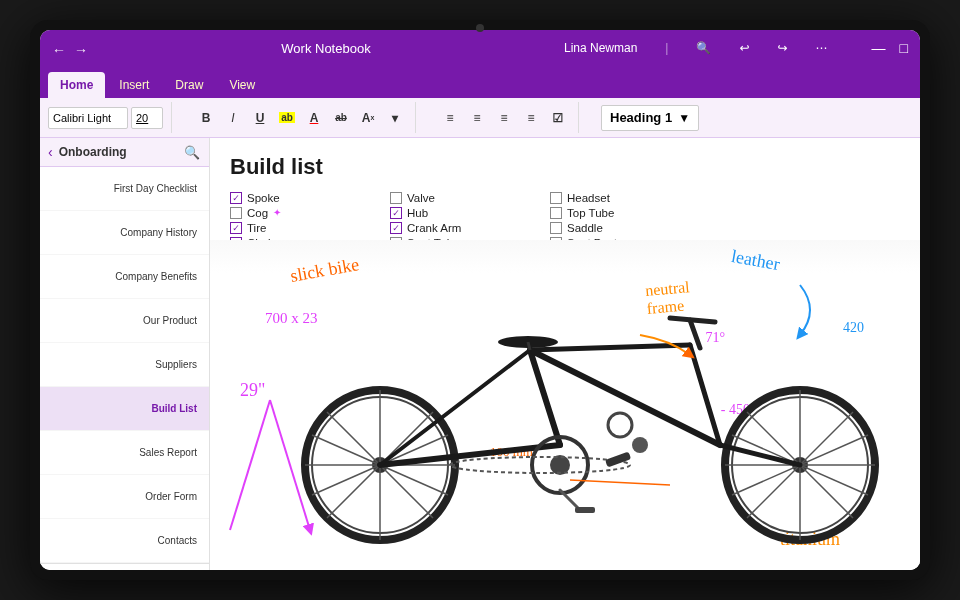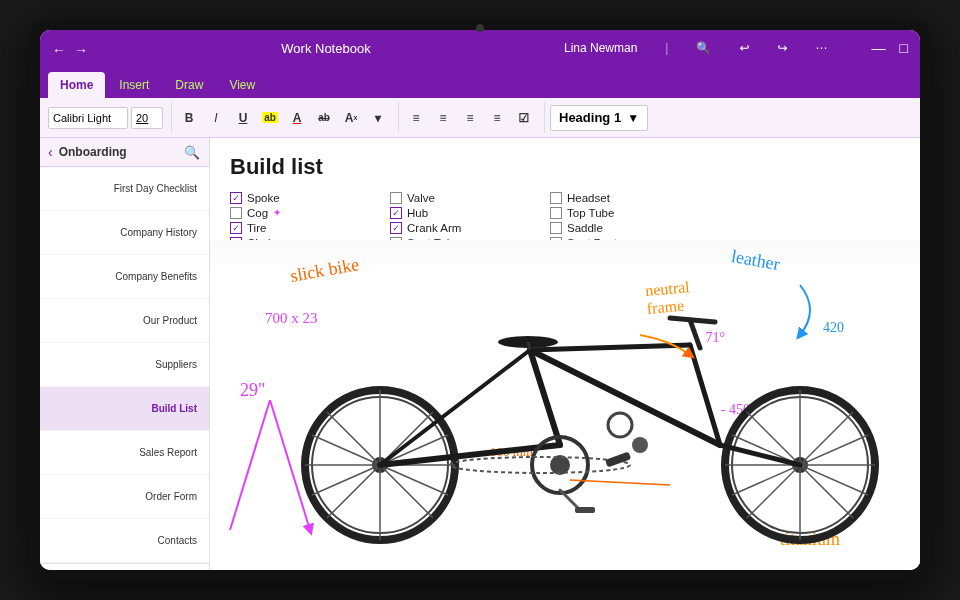--- a/index.html
+++ b/index.html
@@ -107,7 +107,7 @@
     .ribbon-tab {
       padding: 4px 12px;
       font-size: 12px;
-      color: #bef264;
+      color: #fef9c3;
       cursor: pointer;
       border-radius: 4px 4px 0 0;
       height: 26px;

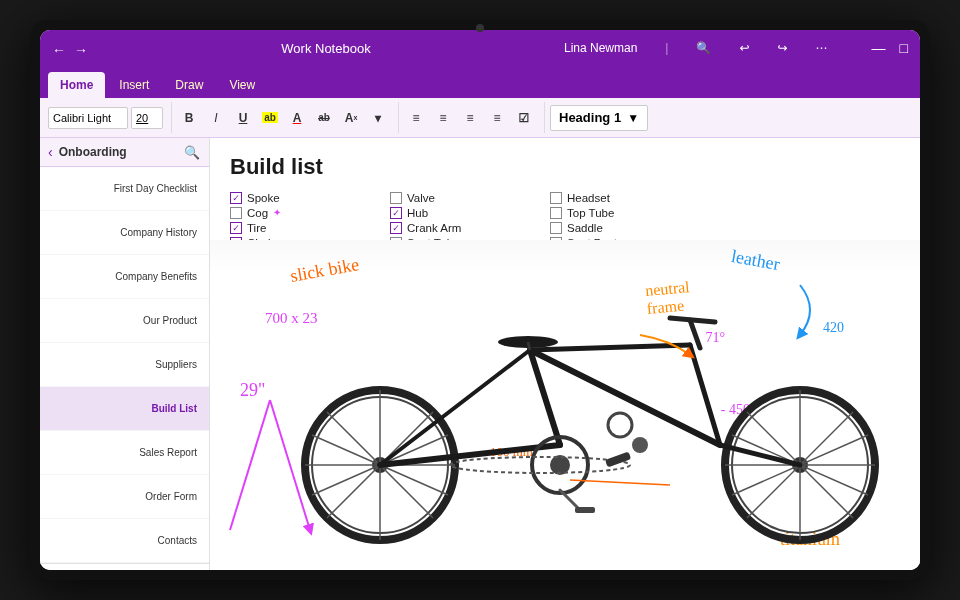--- a/index.html
+++ b/index.html
@@ -127,7 +127,7 @@
       padding: 4px 8px;
       display: flex;
       align-items: center;
-      gap: 5px;
+      gap: 22px;
       height: 40px;
     }
 

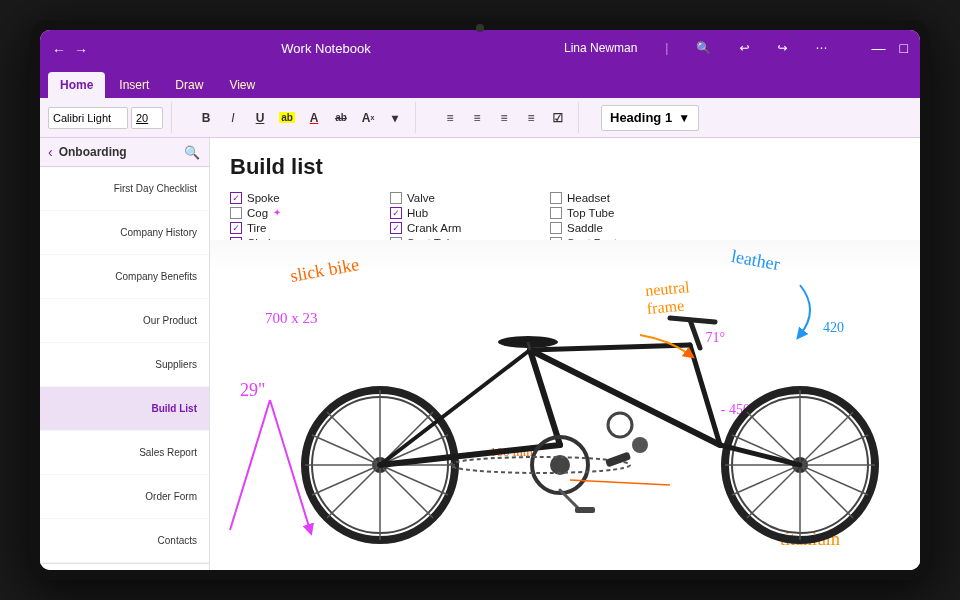--- a/index.html
+++ b/index.html
@@ -452,7 +452,7 @@
     .dim-420 {
       position: absolute;
       top: 80px;
-      right: 76px;
+      right: 56px;
       font-family: 'Comic Sans MS', cursive;
       font-size: 14px;
       color: #2196f3;

